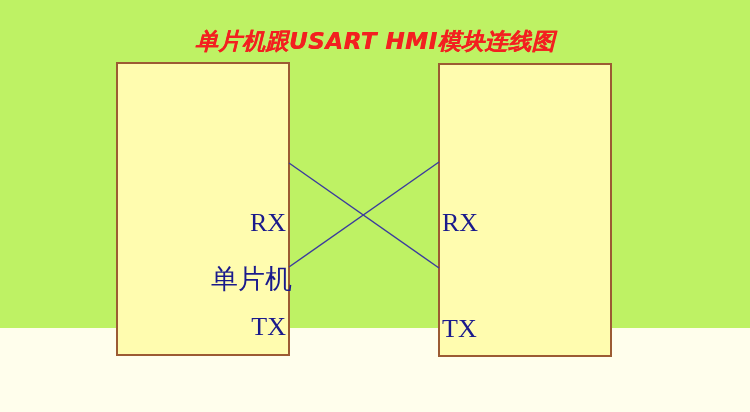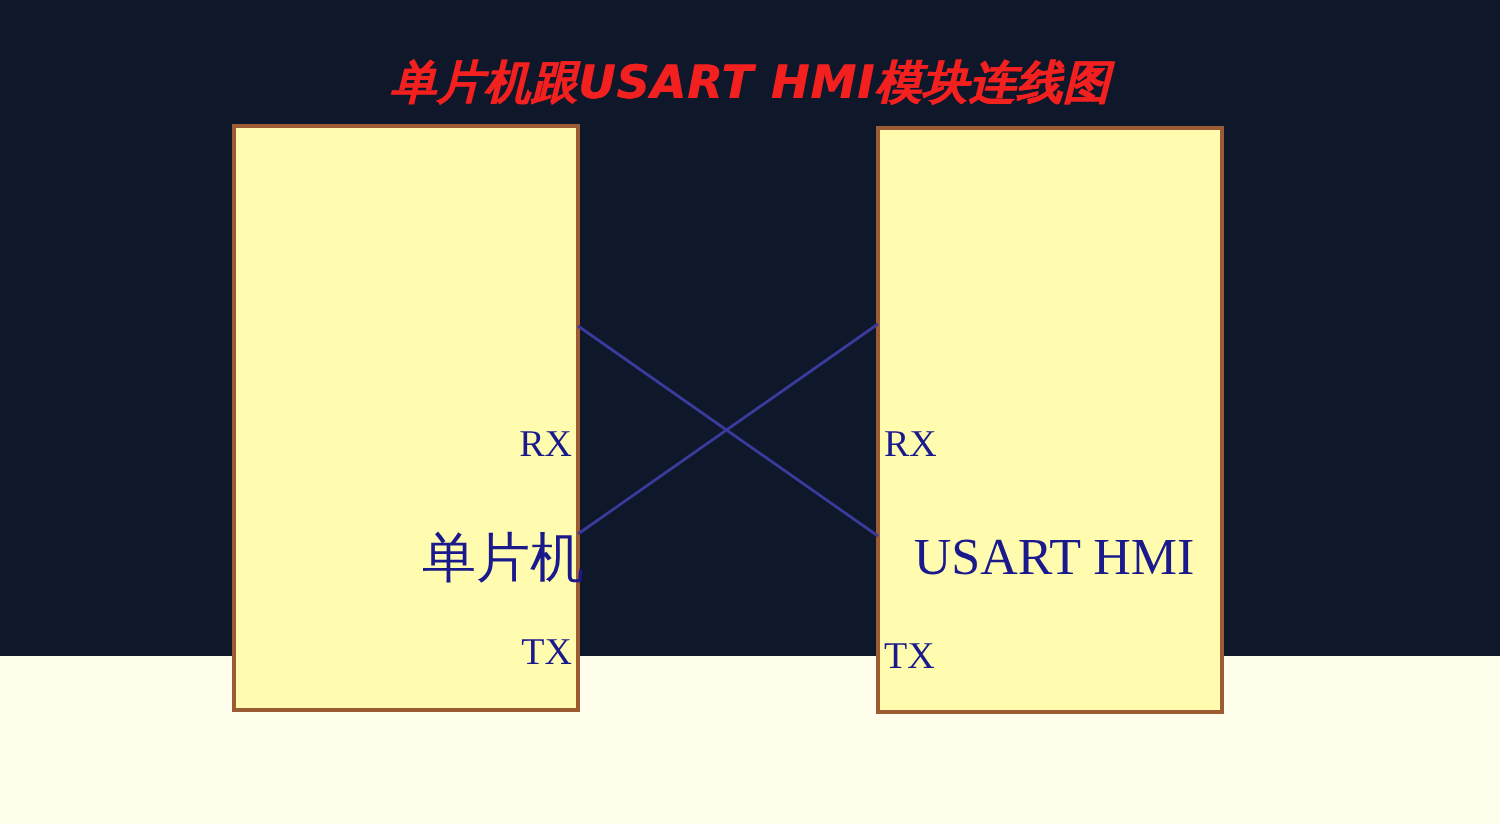--- a/index.html
+++ b/index.html
@@ -17,7 +17,7 @@
     position: relative;
     width: 750px;
     height: 328px;
-    background: #0f172a;
+    background: #bef264;
   }
 
   

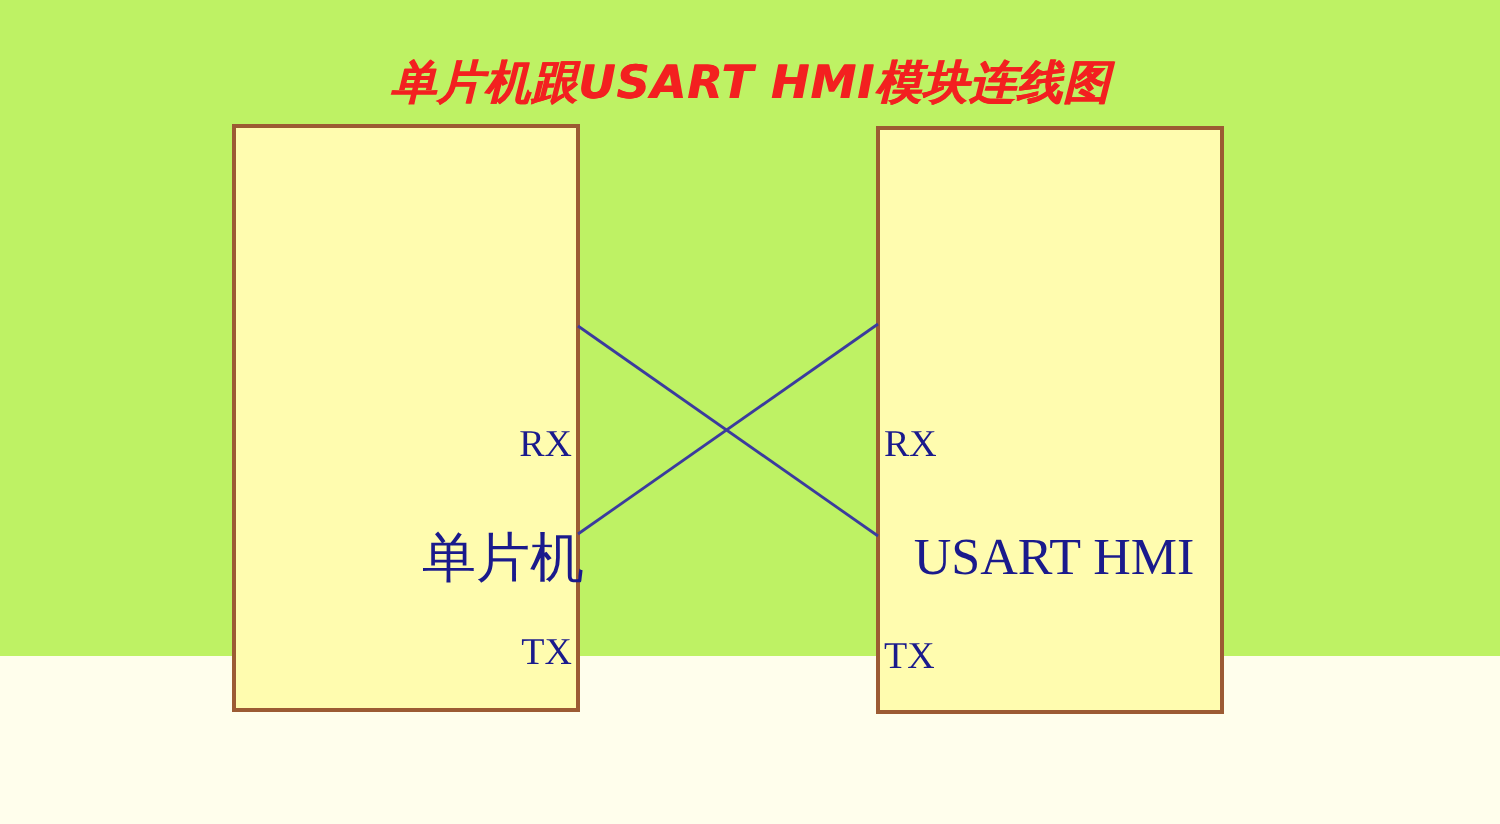--- a/index.html
+++ b/index.html
@@ -86,7 +86,7 @@
     position: absolute;
     color: #1a1a8c;
     font-family: "Liberation Serif", "DejaVu Serif", serif;
-    font-size: 19px;
+    font-size: 26px;
     line-height: 26px;
     white-space: nowrap;
   }

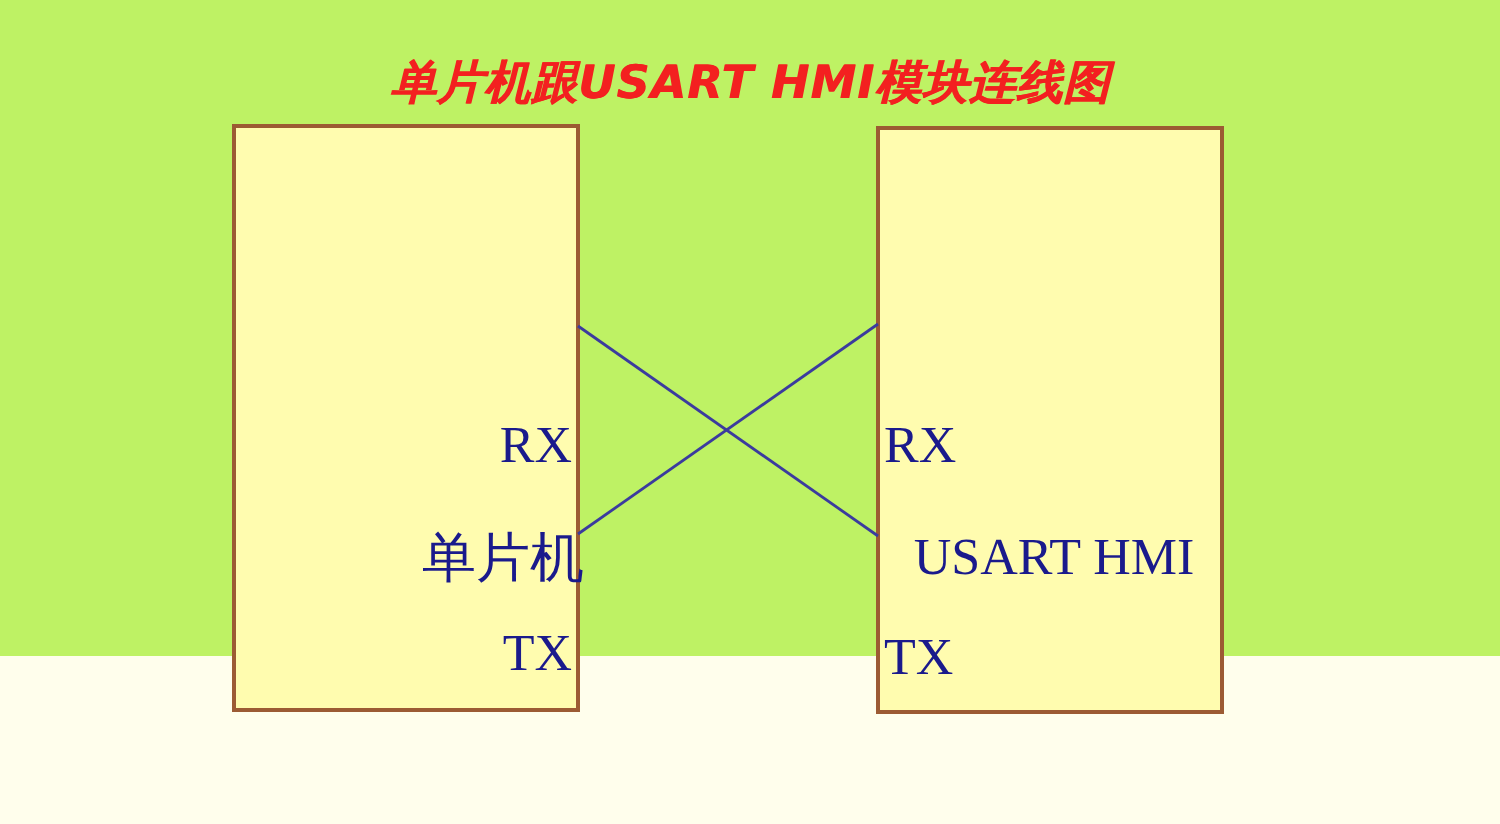--- a/index.html
+++ b/index.html
@@ -133,7 +133,6 @@
   </div>
 
   <div class="block" id="block-hmi">
-    <div class="block-label" id="label-hmi">USART HMI</div>
     <div class="pin-label" id="pin-hmi-rx">RX</div>
     <div class="pin-label" id="pin-hmi-tx">TX</div>
   </div>

